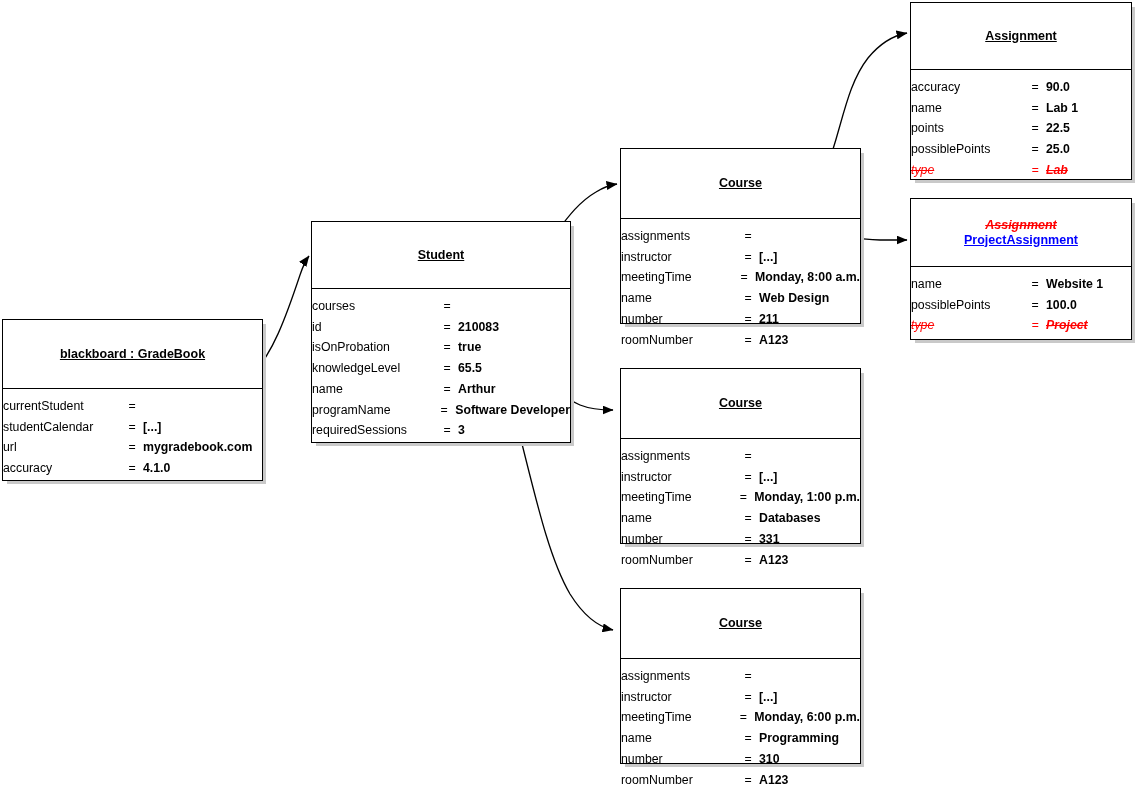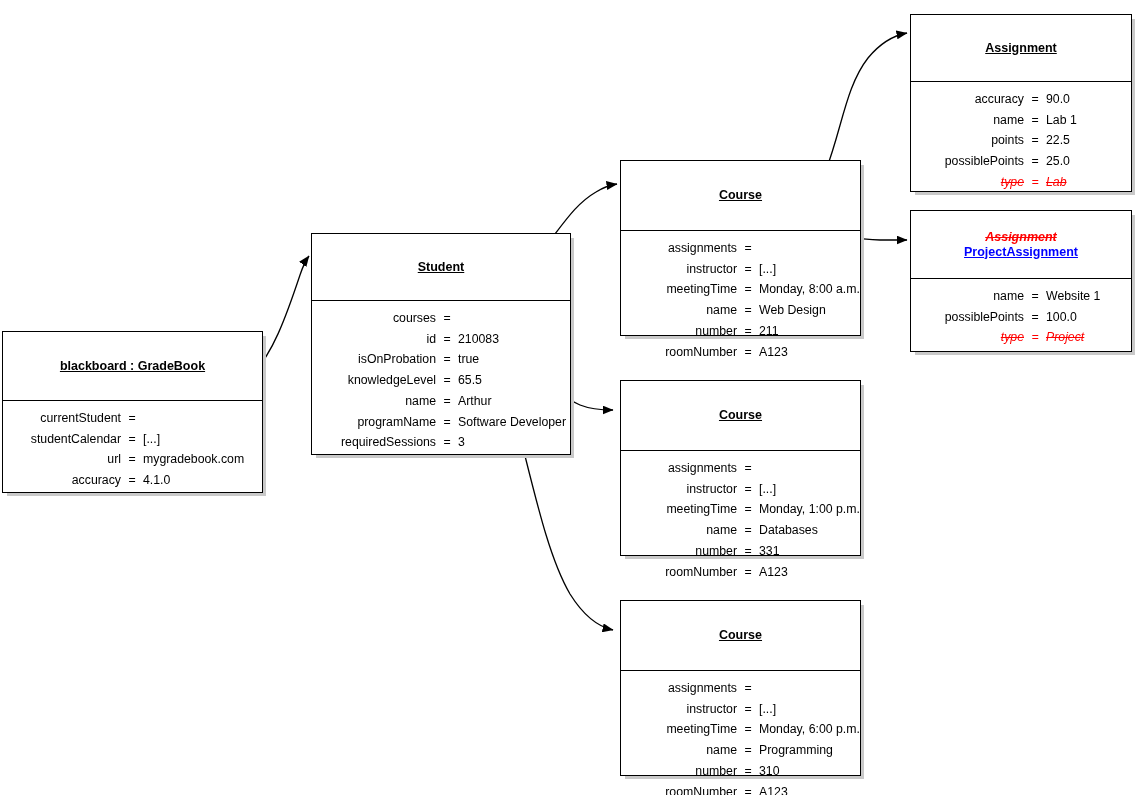--- a/index.html
+++ b/index.html
@@ -37,7 +37,6 @@
     border: 1px solid #000000;
     box-shadow: 4px 4px 0 -1px #c9c9c9;
     z-index: 2;
-    margin-top: 12px;
   }
   .obj-header {
     box-sizing: border-box;

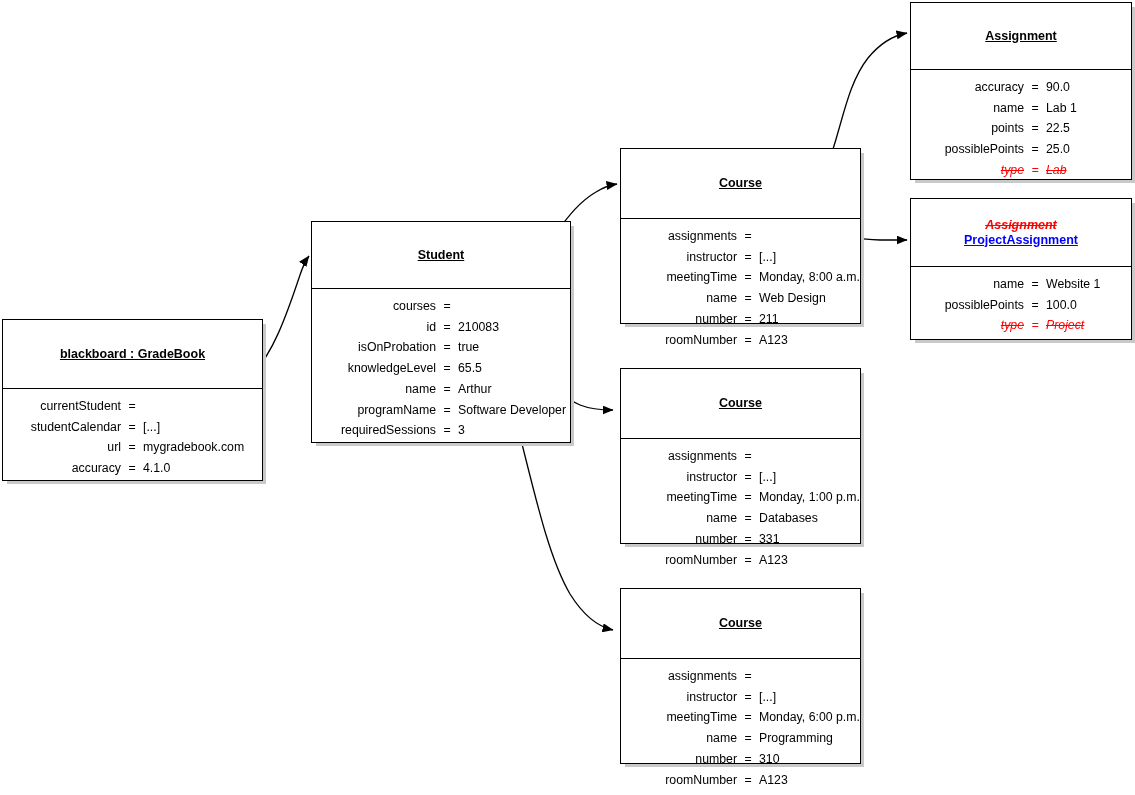--- a/index.html
+++ b/index.html
@@ -77,7 +77,6 @@
     white-space: nowrap;
   }
   .attr-name {
-    text-align: right;
     padding-right: 6px;
   }
   .attr-eq {

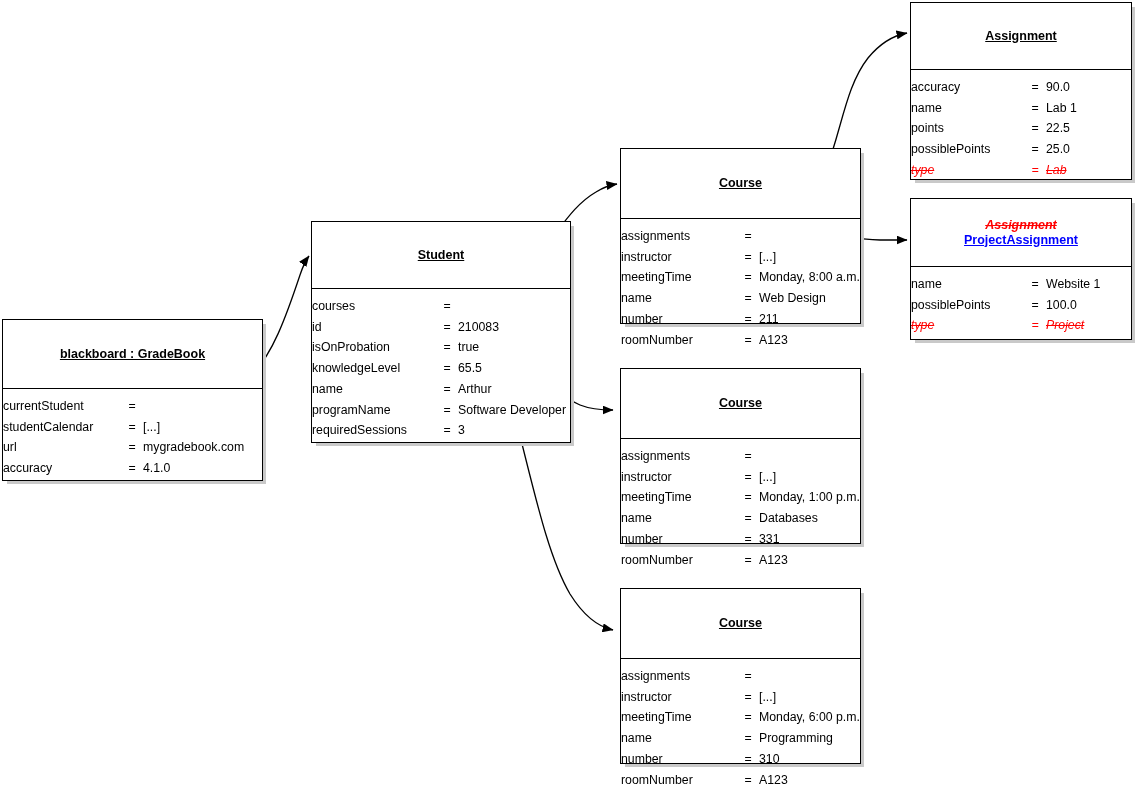--- a/index.html
+++ b/index.html
@@ -87,6 +87,7 @@
   .attr-val {
     padding-left: 6px;
     text-align: right;
+    font-weight: bold;
   }
   .attr-row.deleted .attr-name,
   .attr-row.deleted .attr-eq,

